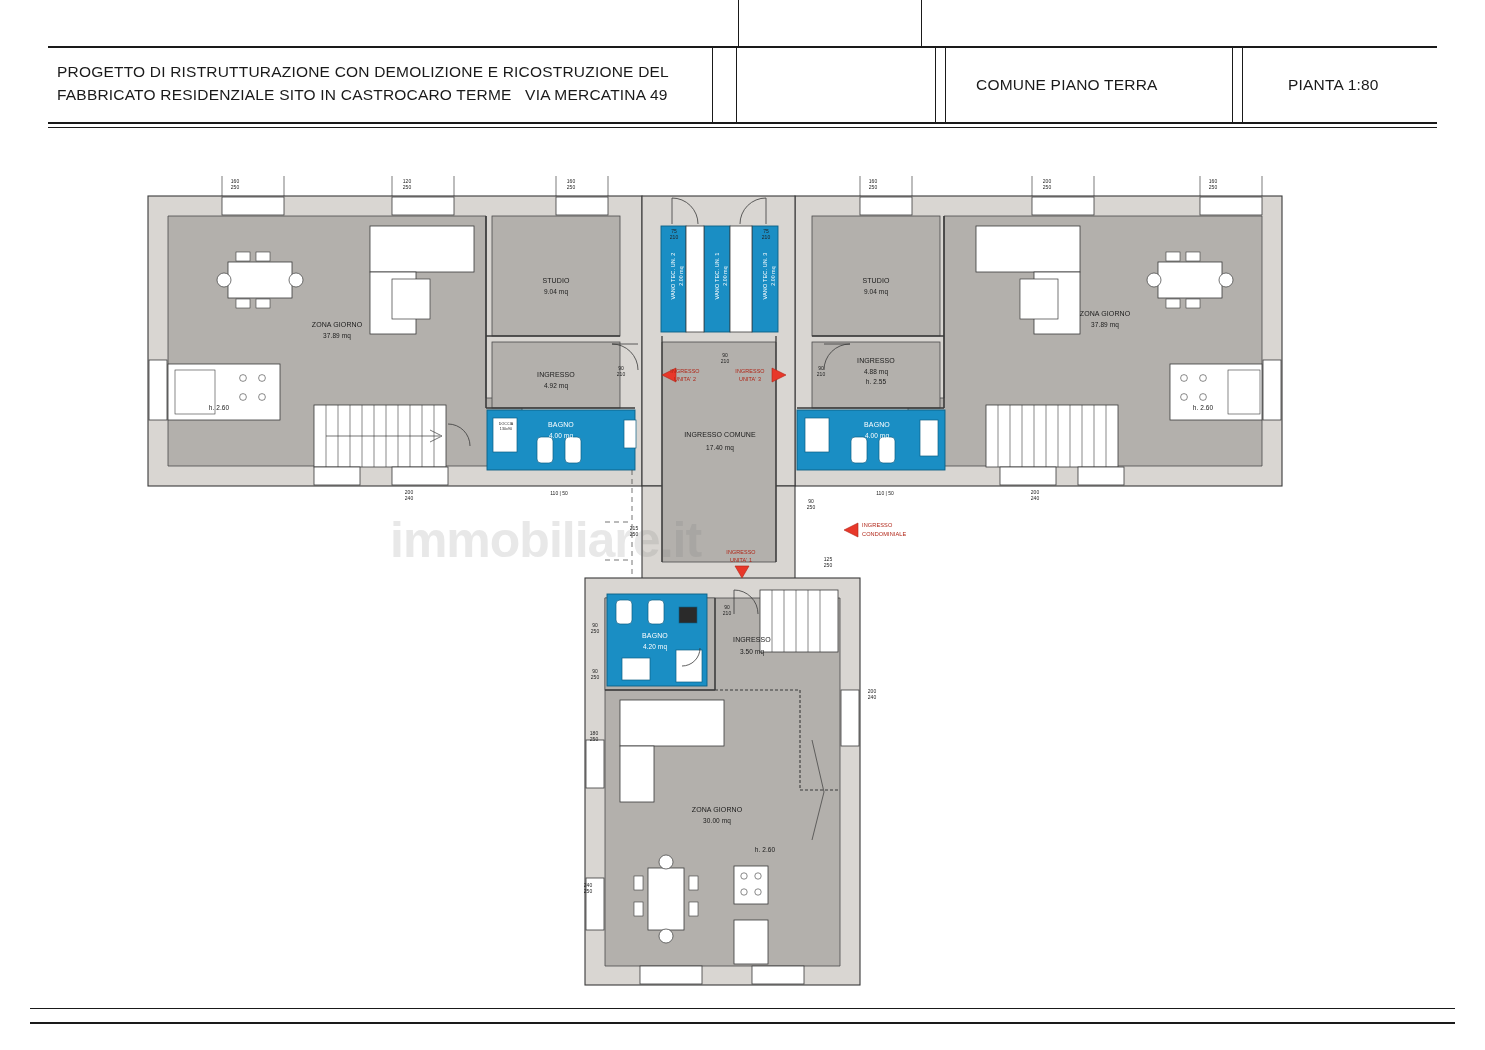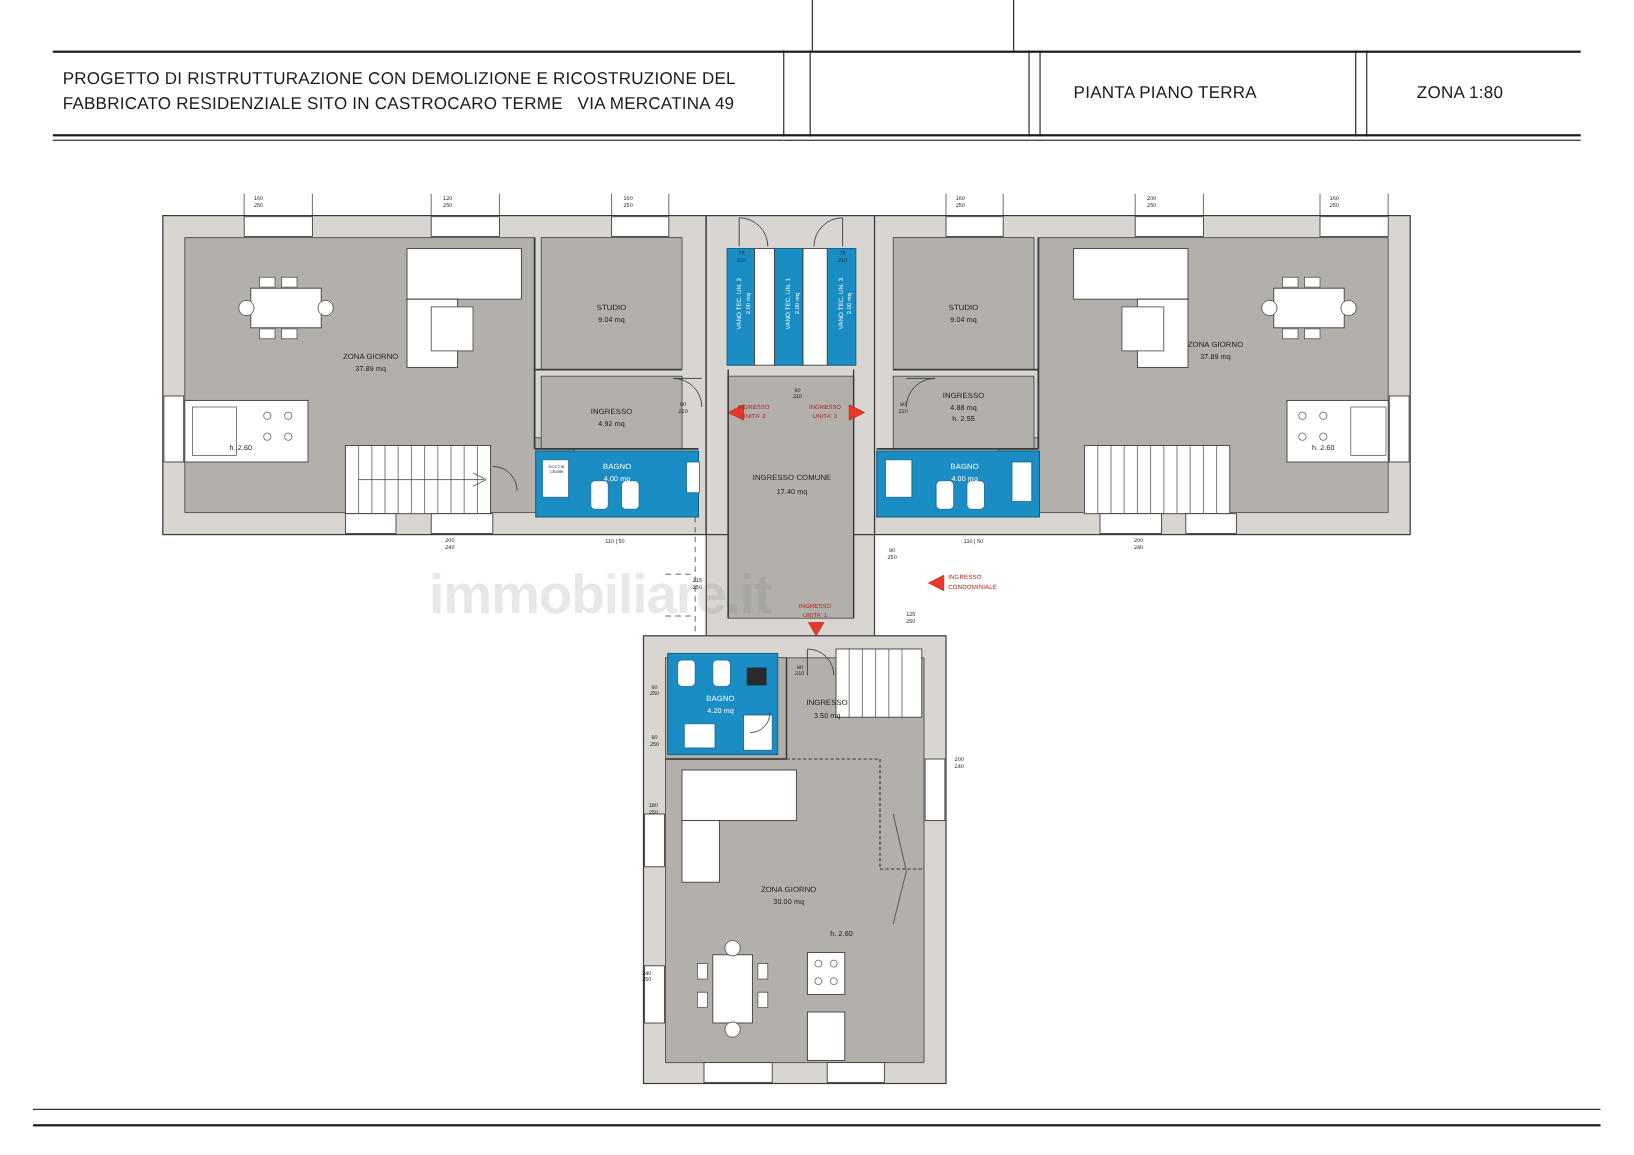--- a/index.html
+++ b/index.html
@@ -84,7 +84,7 @@
 
   <div class="title-text" style="left:57px;top:62px;">PROGETTO DI RISTRUTTURAZIONE CON DEMOLIZIONE E RICOSTRUZIONE DEL</div>
   <div class="title-text" style="left:57px;top:85px;">FABBRICATO RESIDENZIALE SITO IN CASTROCARO TERME   VIA MERCATINA 49</div>
-  <div class="title-text title-center" style="left:976px;top:75px;">PIANTA PIANO TERRA</div>
+  <div class="title-text title-center" style="left:976px;top:75px;">COMUNE PIANO TERRA</div>
   <div class="title-text title-center" style="left:1288px;top:75px;">ZONA 1:80</div>
 
   <div class="title-rule" style="left:30px;top:1008px;width:1425px;height:1px;"></div>

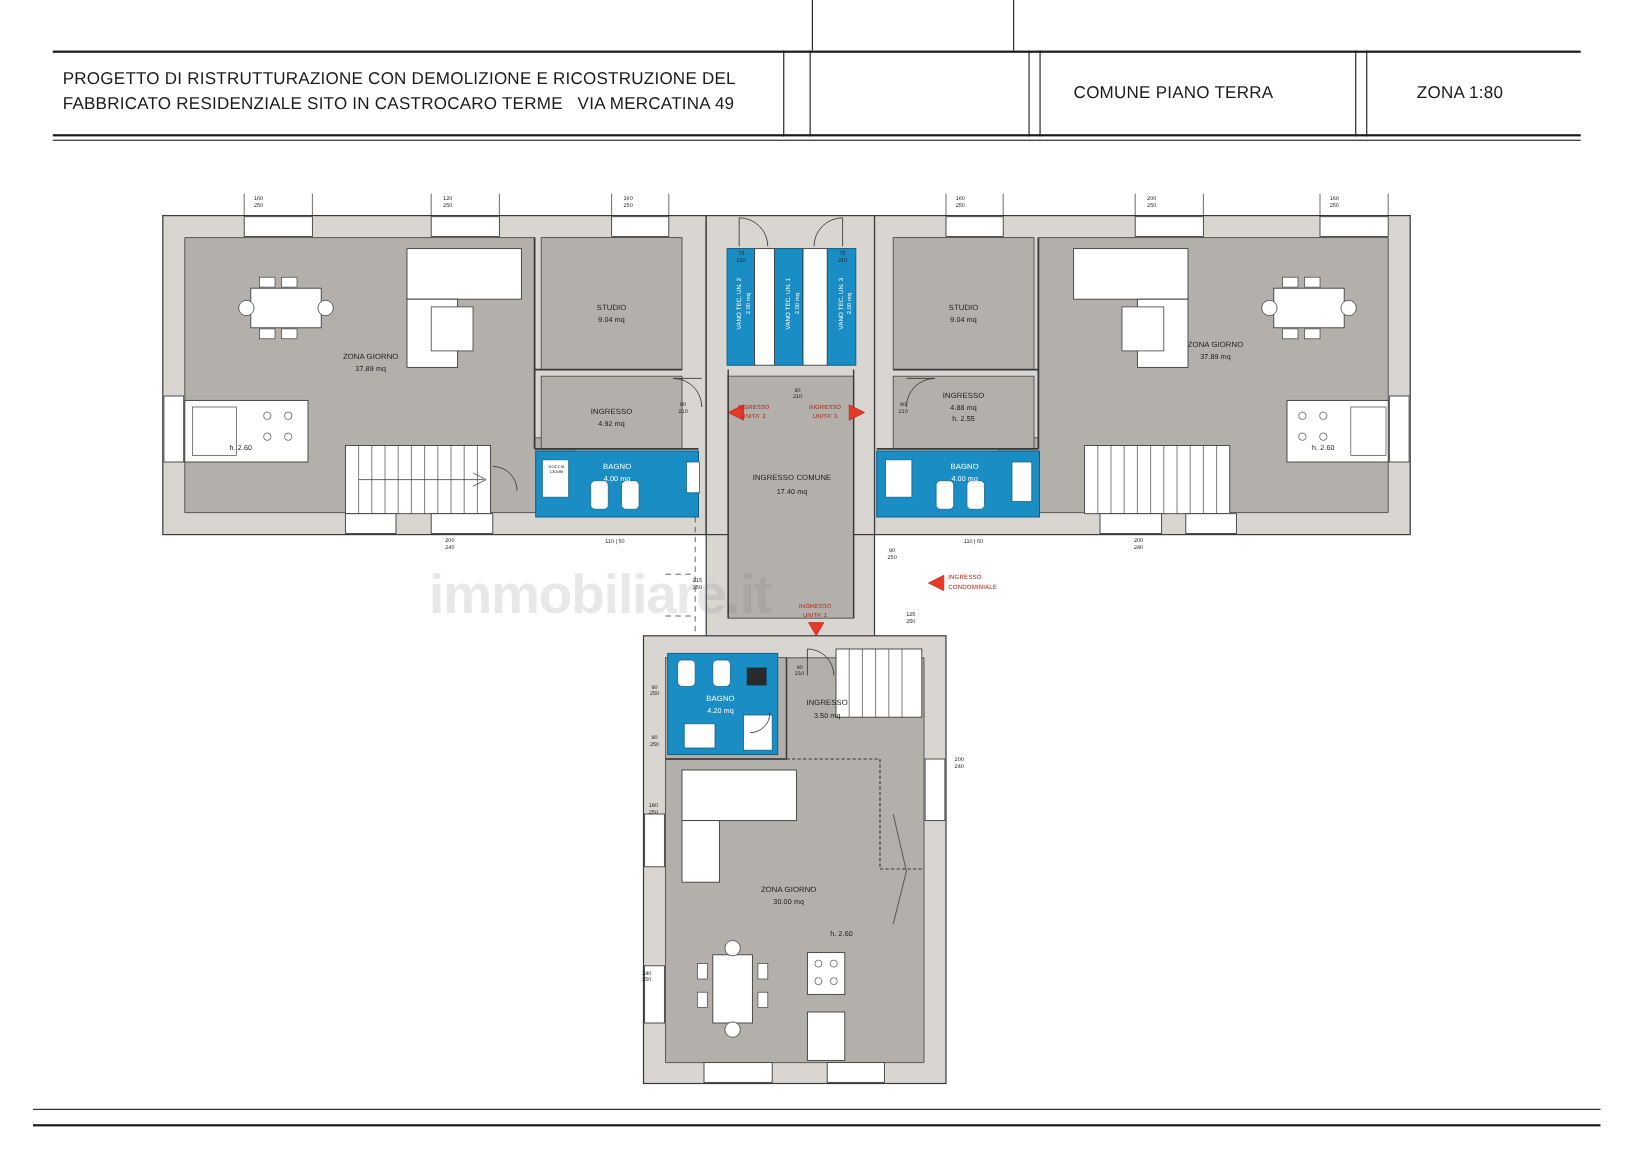--- a/index.html
+++ b/index.html
@@ -85,7 +85,7 @@
   <div class="title-text" style="left:57px;top:62px;">PROGETTO DI RISTRUTTURAZIONE CON DEMOLIZIONE E RICOSTRUZIONE DEL</div>
   <div class="title-text" style="left:57px;top:85px;">FABBRICATO RESIDENZIALE SITO IN CASTROCARO TERME   VIA MERCATINA 49</div>
   <div class="title-text title-center" style="left:976px;top:75px;">COMUNE PIANO TERRA</div>
-  <div class="title-text title-center" style="left:1288px;top:75px;">ZONA 1:80</div>
+  <div class="title-text title-center" style="left:1288px;top:75px;">PIANTA 1:80</div>
 
   <div class="title-rule" style="left:30px;top:1008px;width:1425px;height:1px;"></div>
   <div class="title-rule" style="left:30px;top:1022px;width:1425px;height:2px;"></div>

